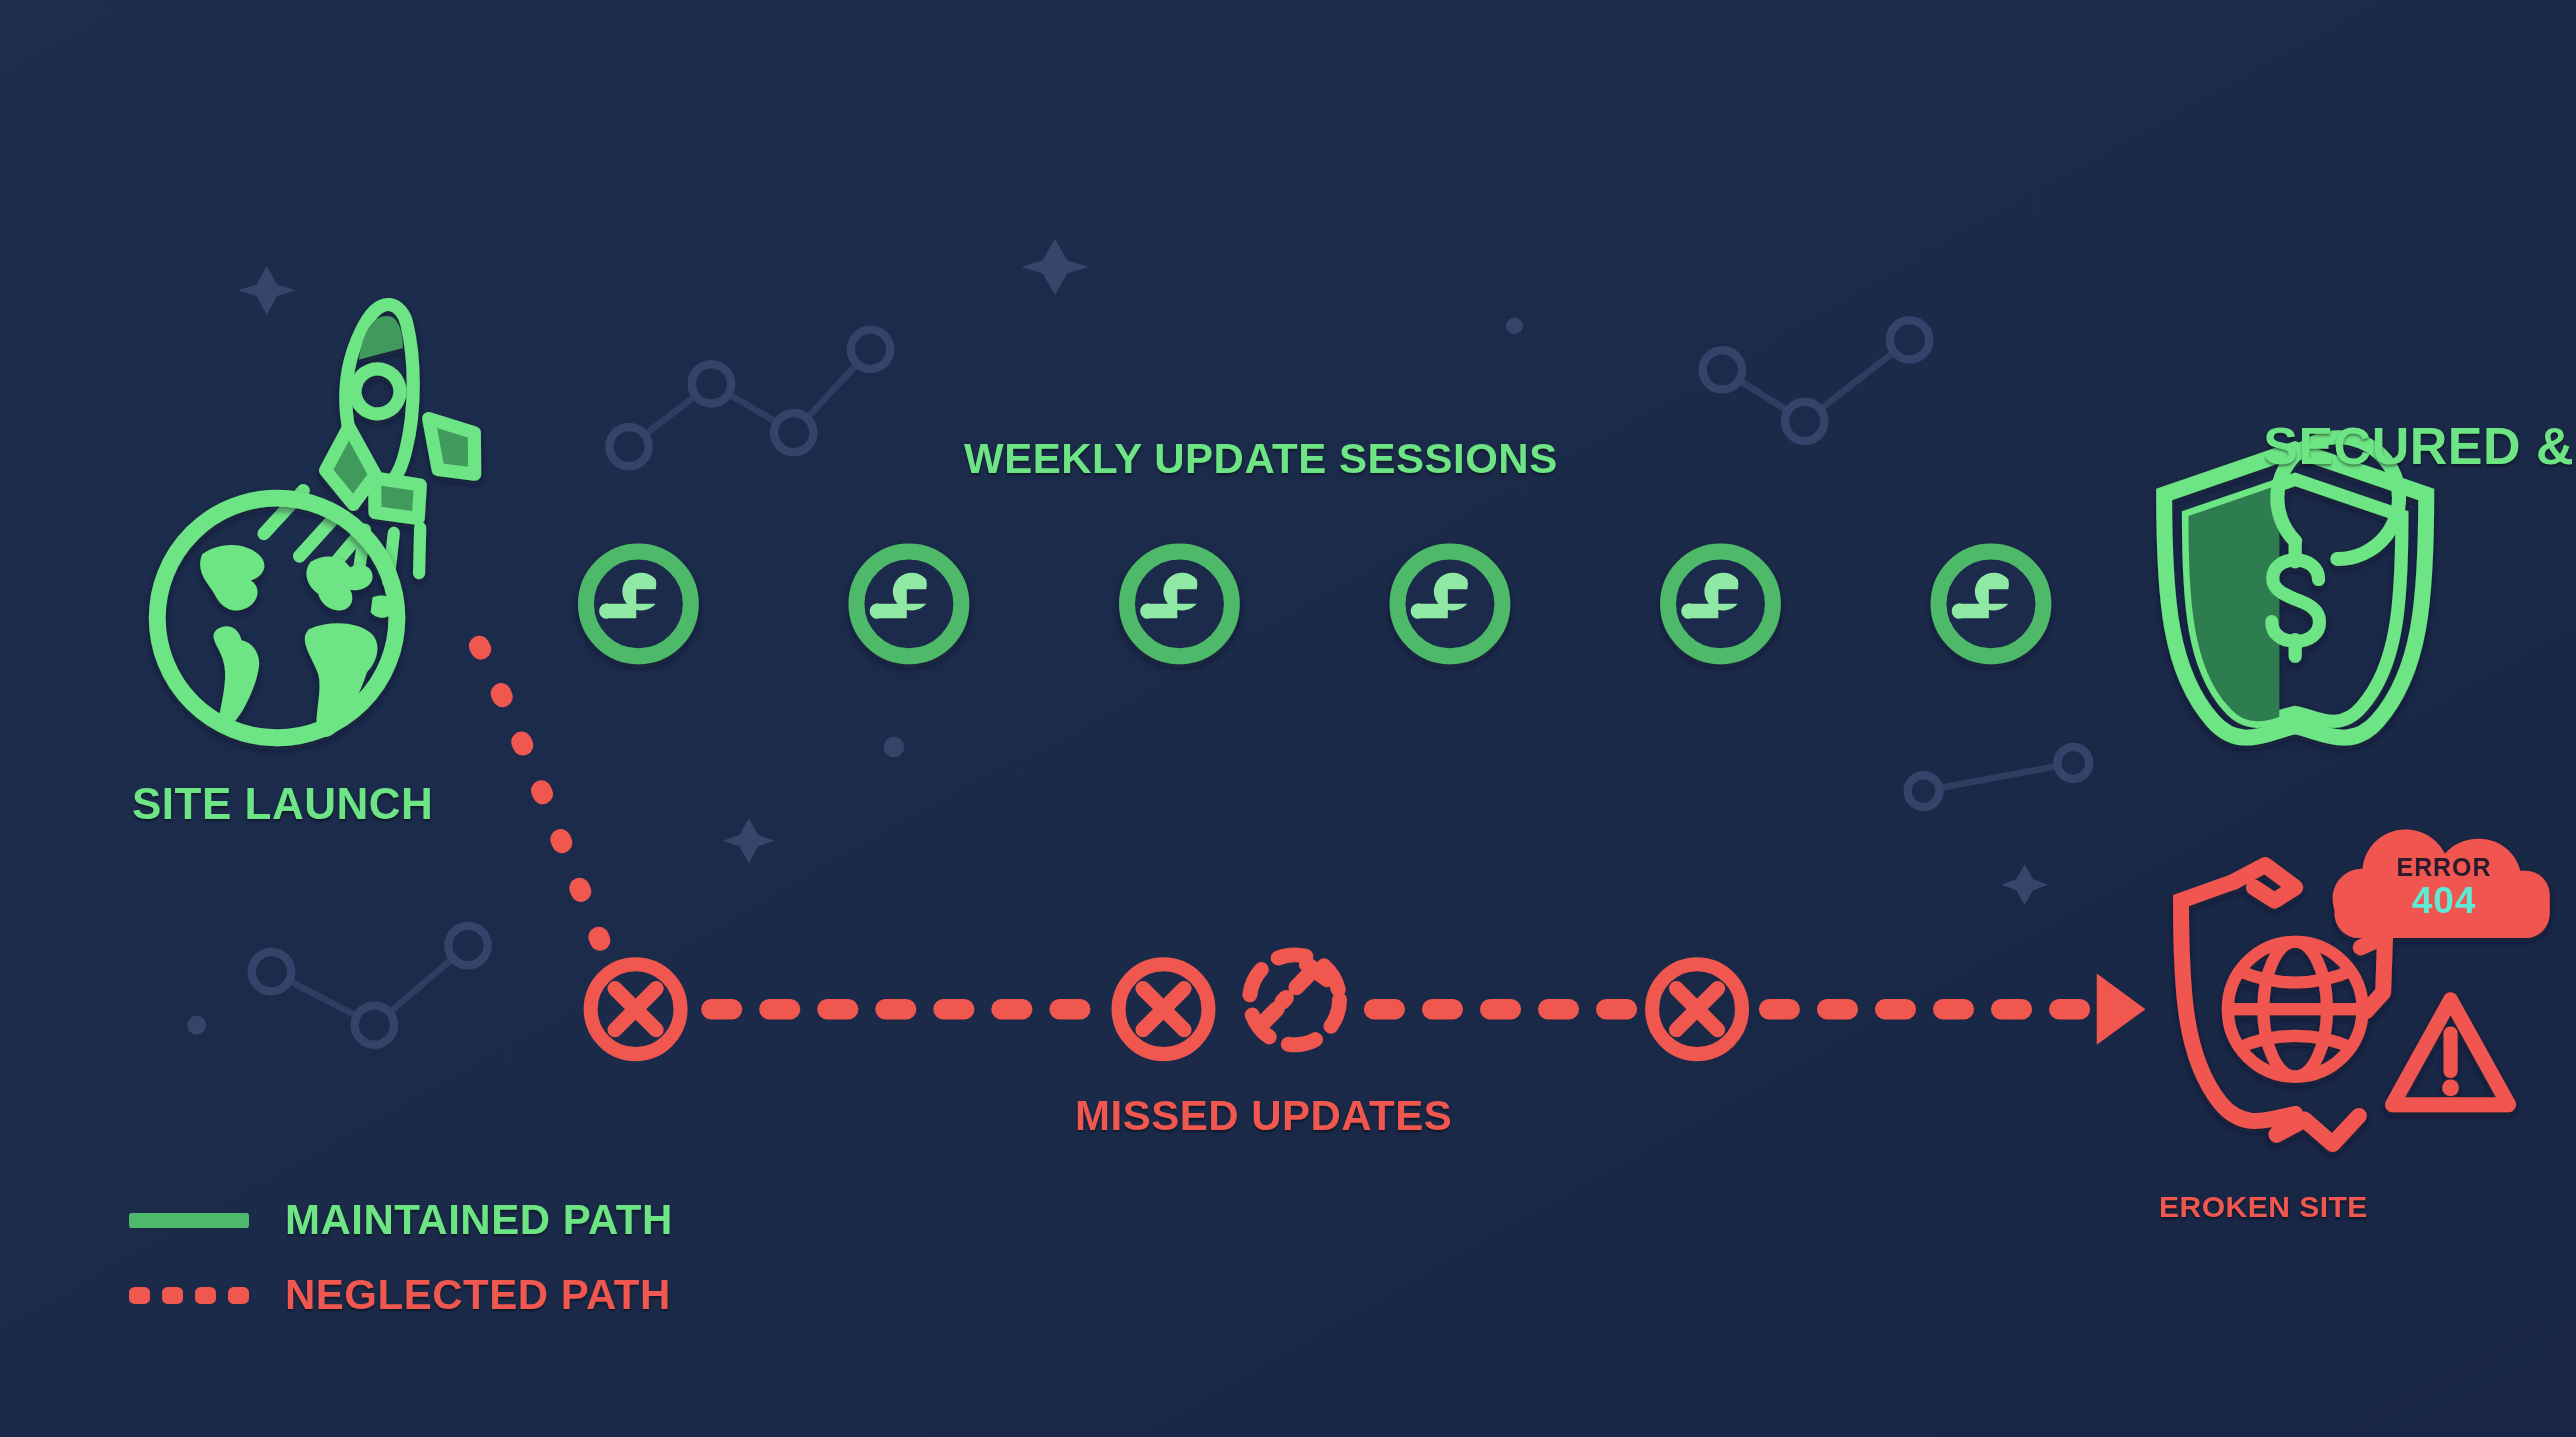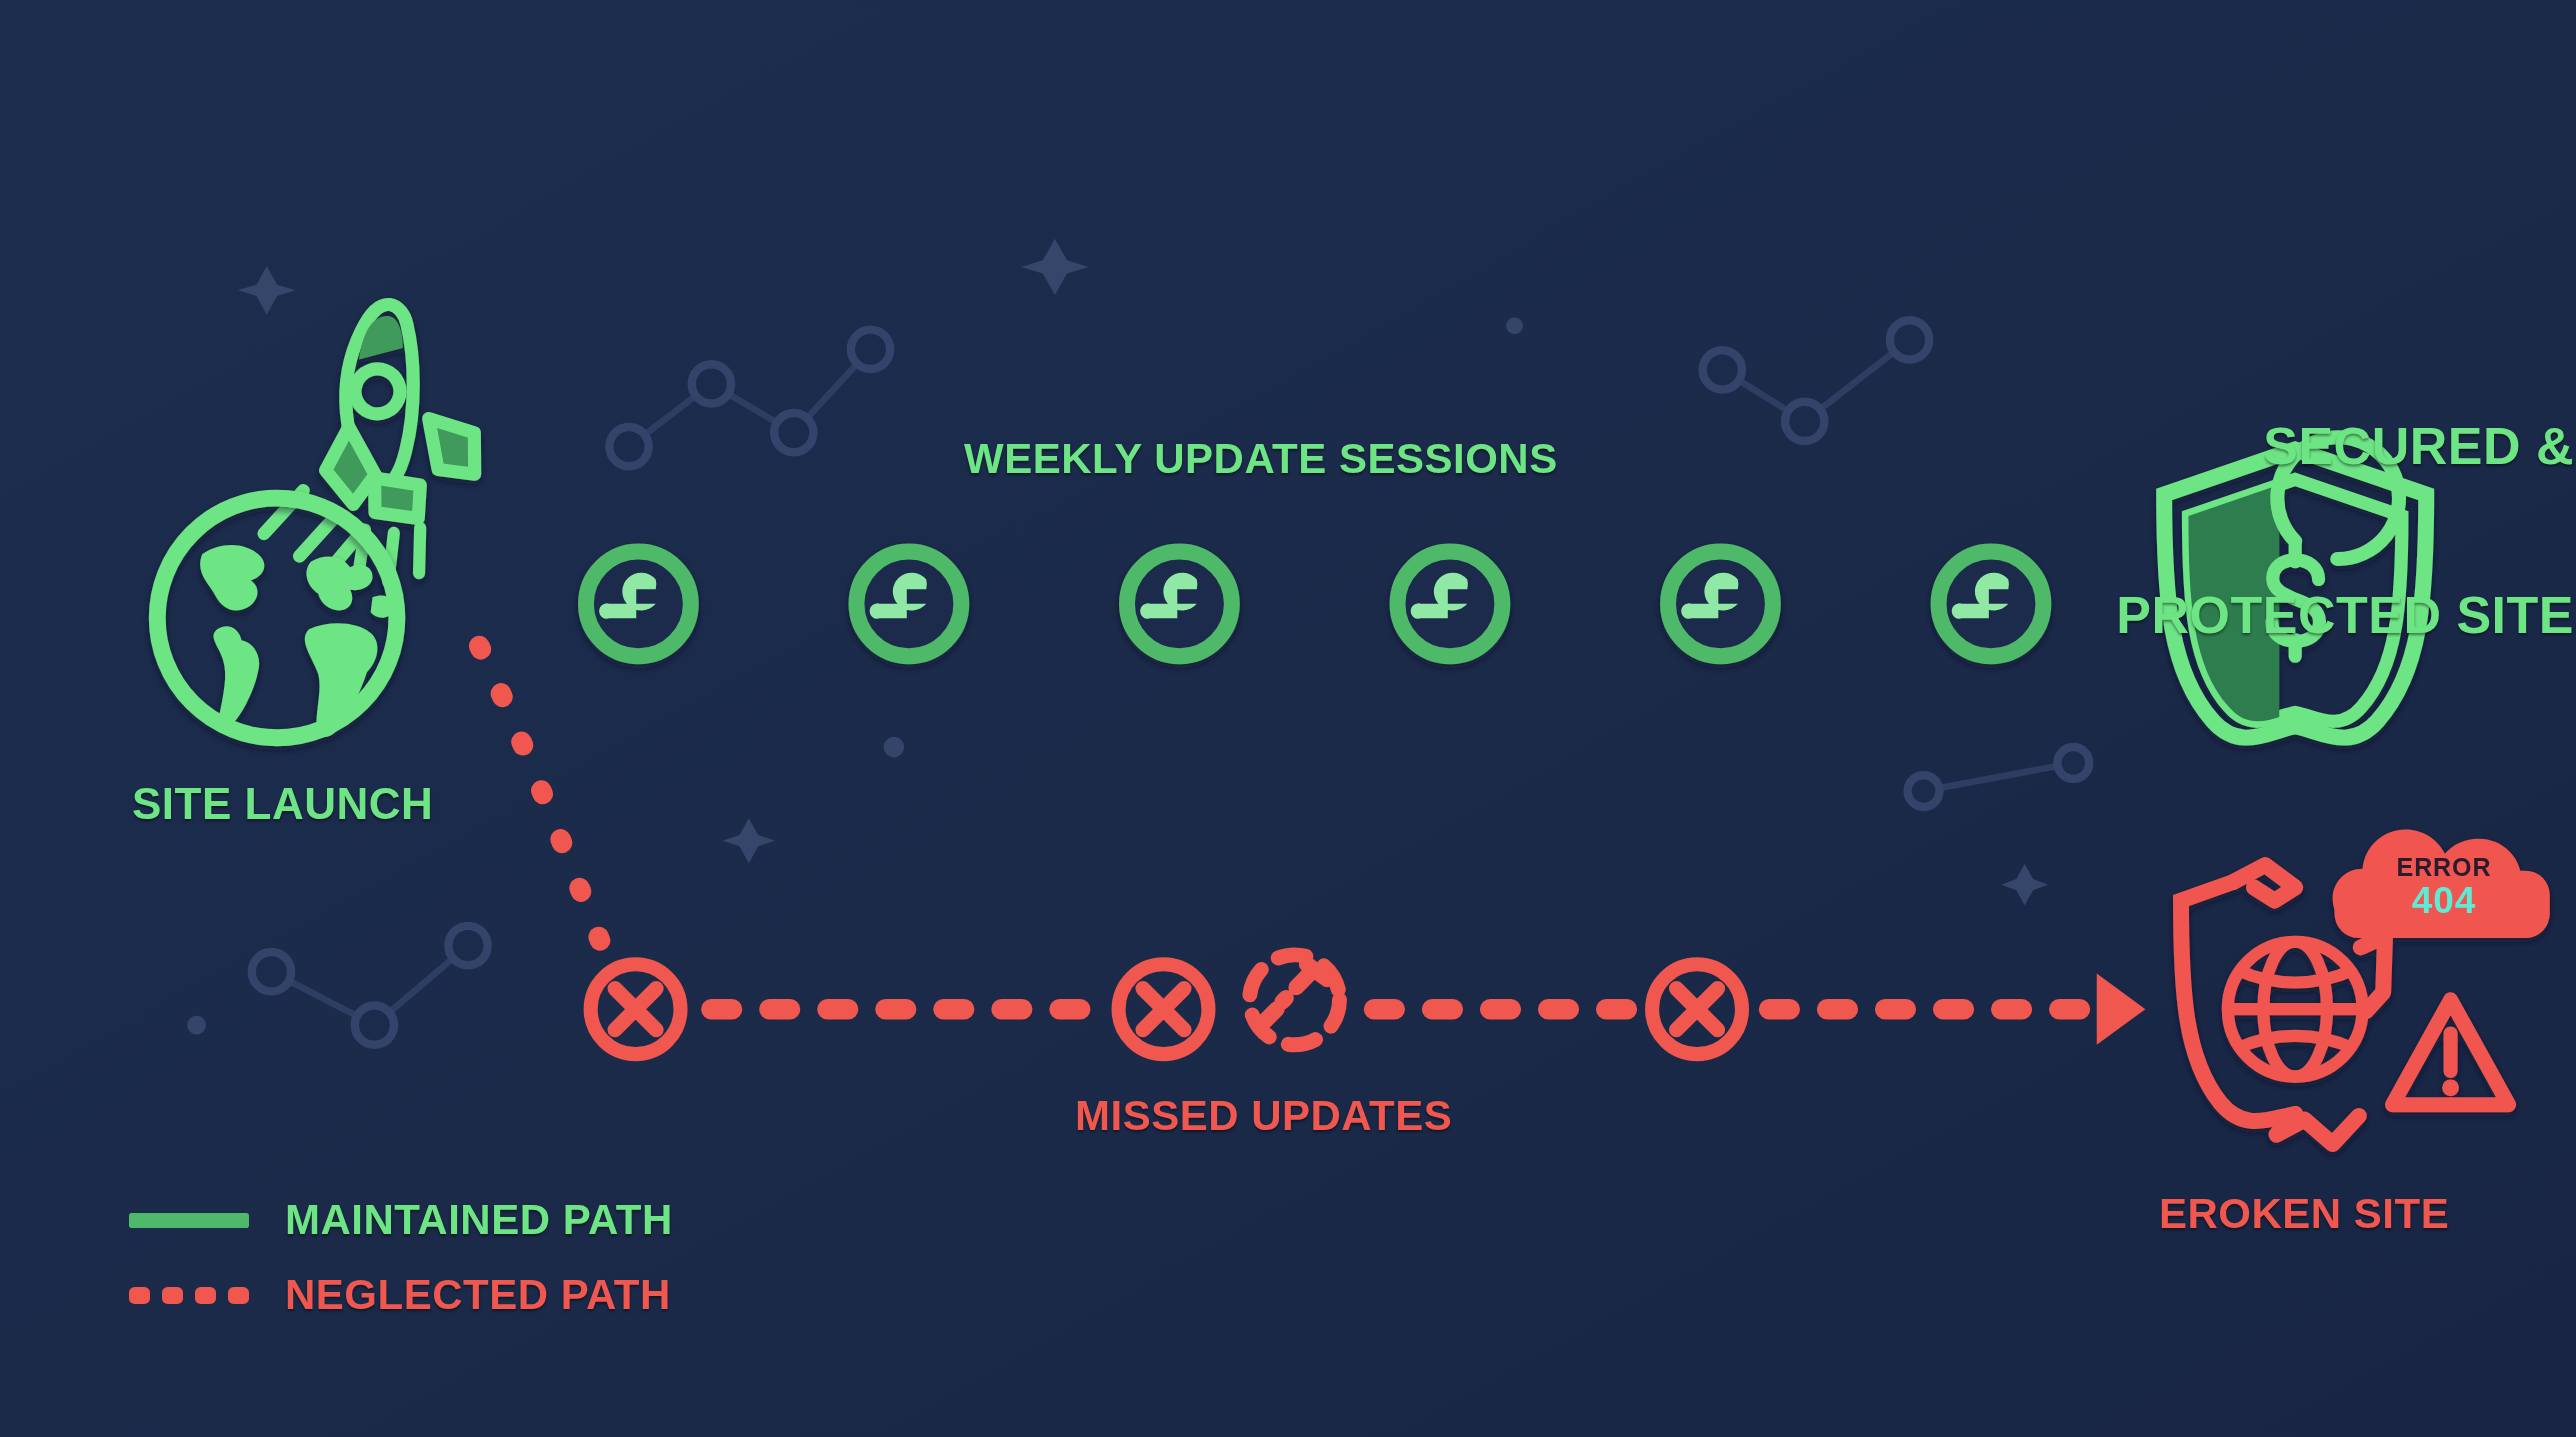--- a/index.html
+++ b/index.html
@@ -353,7 +353,6 @@
 
   <div id="secured-label" class="lbl lbl-green">
     <div>SECURED &amp;</div>
-    <div>PROTECTED SITE</div>
   </div>
 
   <div id="missed-label" class="lbl lbl-red">MISSED UPDATES</div>

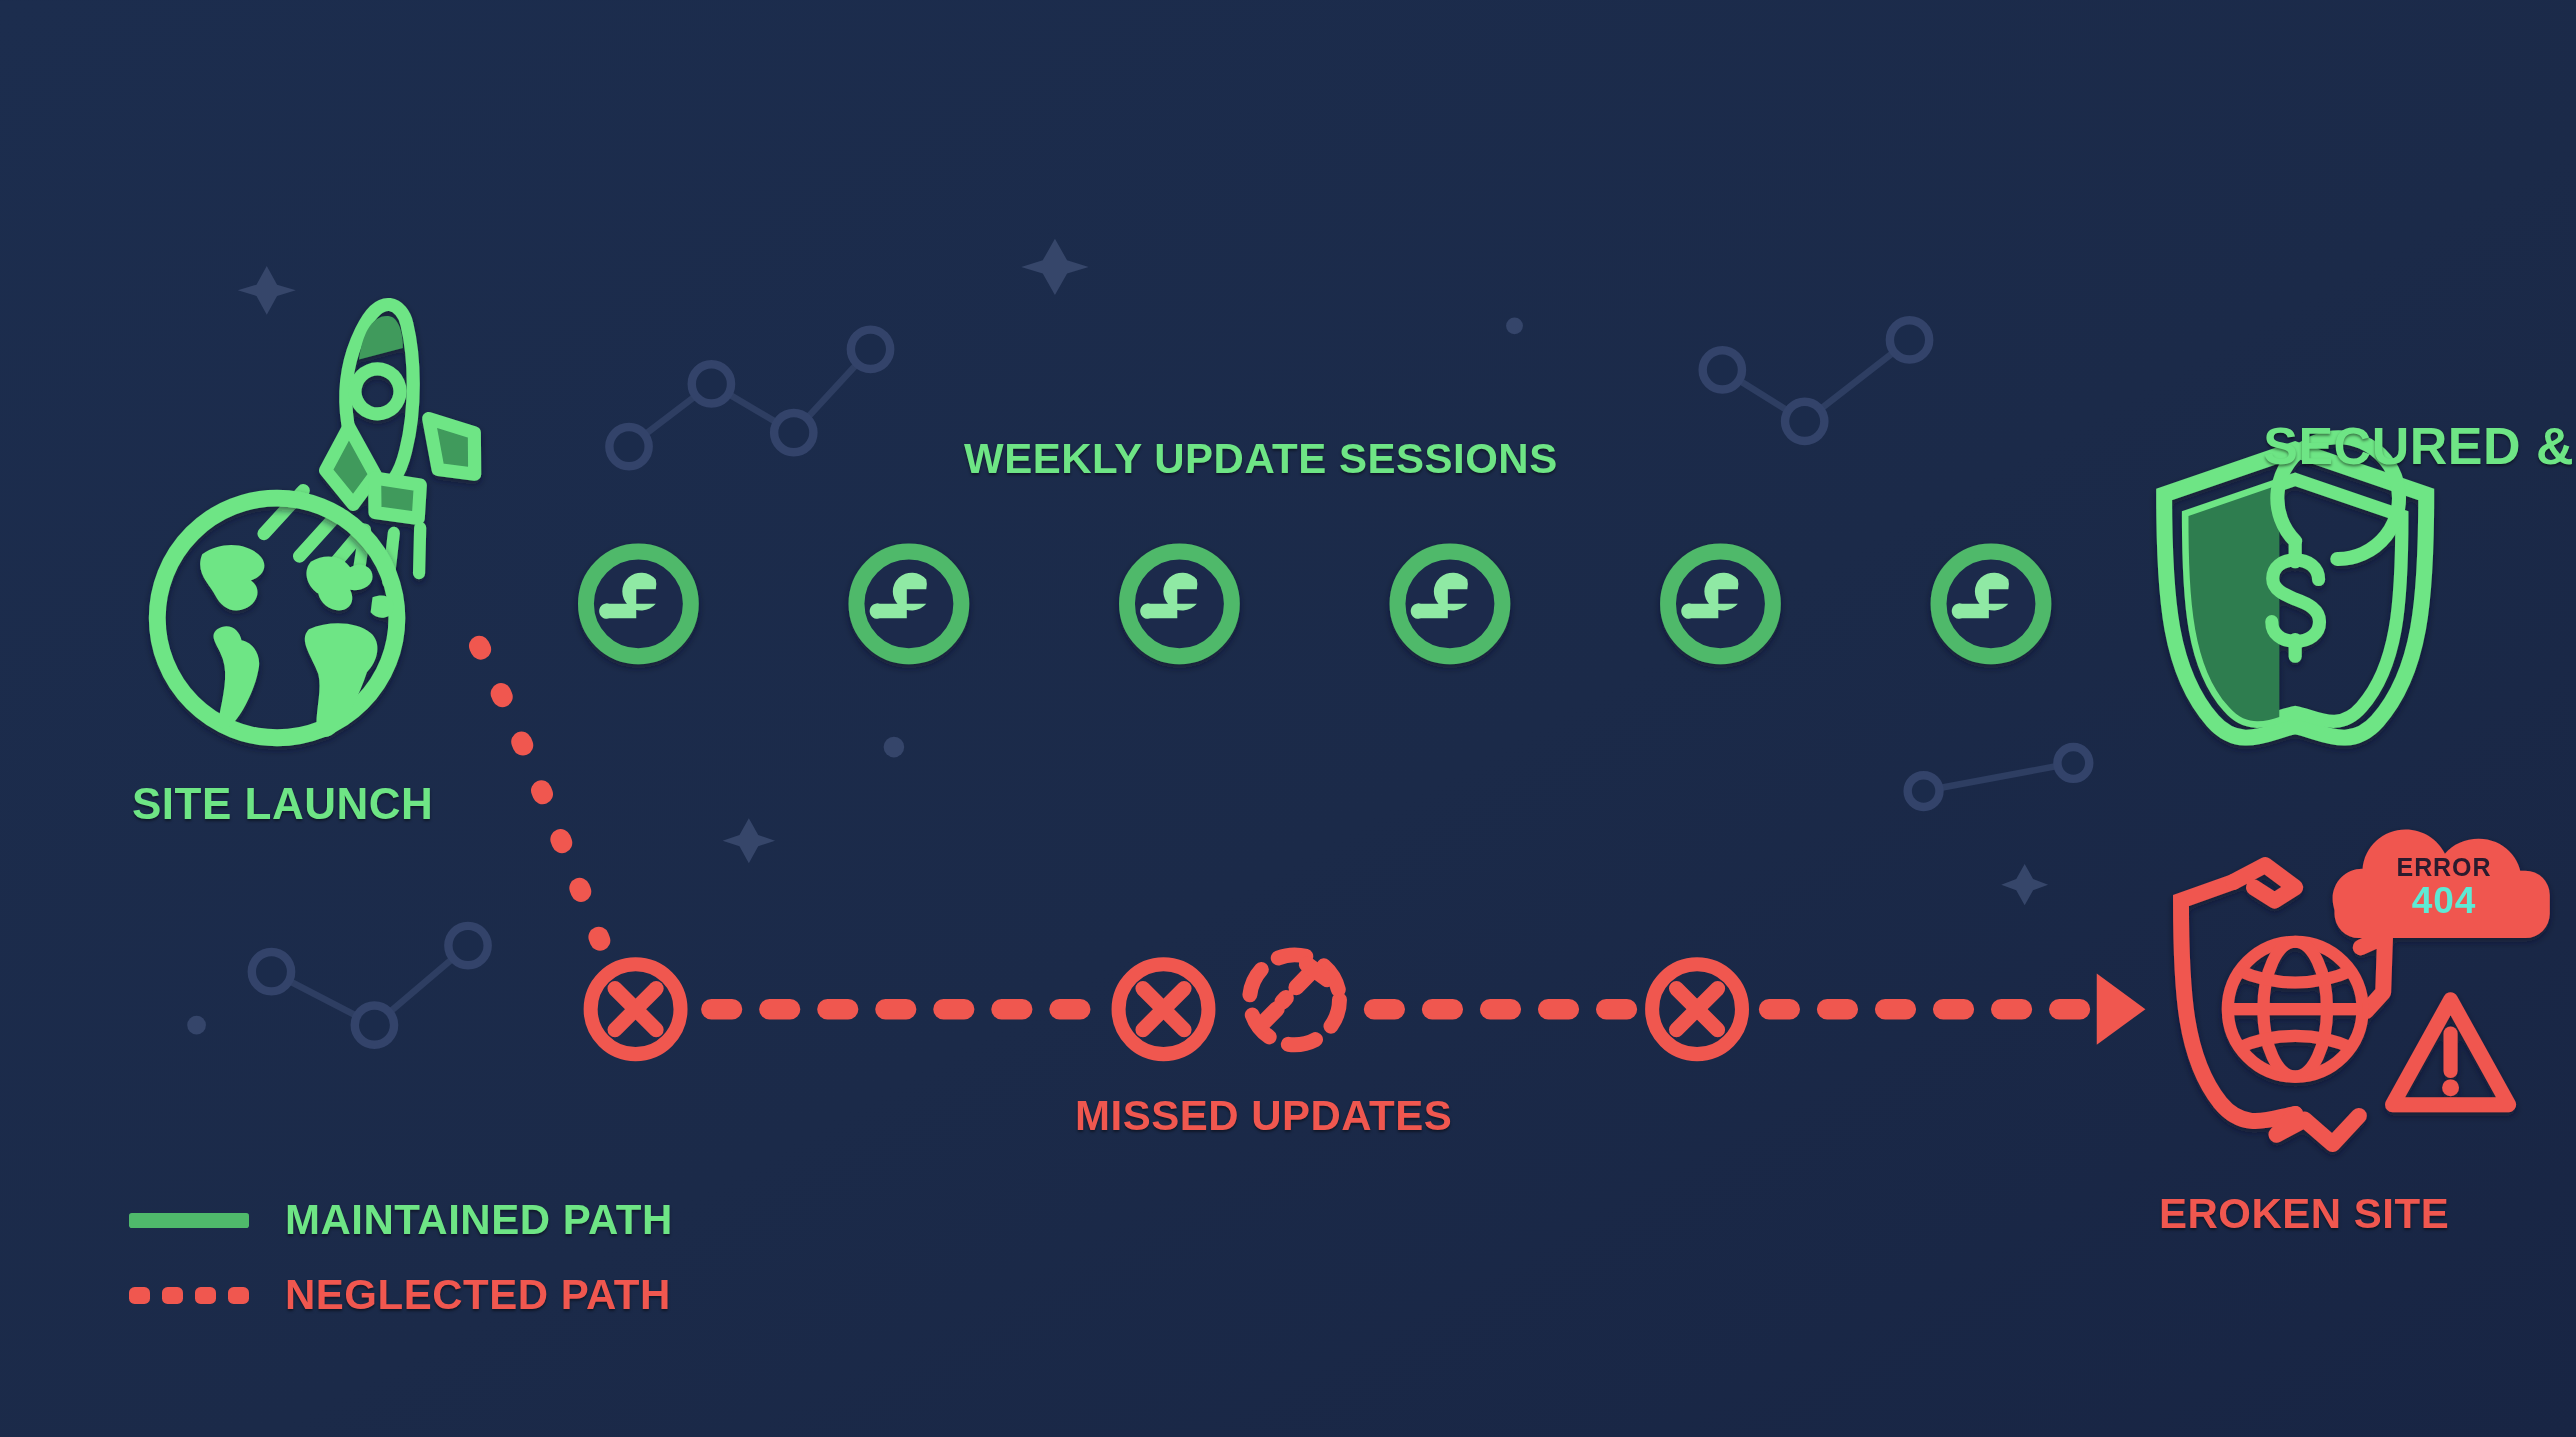--- a/index.html
+++ b/index.html
@@ -37,7 +37,7 @@
   #weekly-label      { left: 964px; top: 436px; font-size: 42px; }
   #secured-label     { left: 2574px; top: 306px; font-size: 52px; text-align: right; transform: translateX(-100%); }
   #missed-label      { left: 1075px; top: 1093px; font-size: 42px; }
-  #broken-label      { left: 2159px; top: 1191px; font-size: 42px; }
+  #broken-label      { left: 2159px; top: 1191px; font-size: 30px; }
 
   .legend-row {
     position: absolute;

